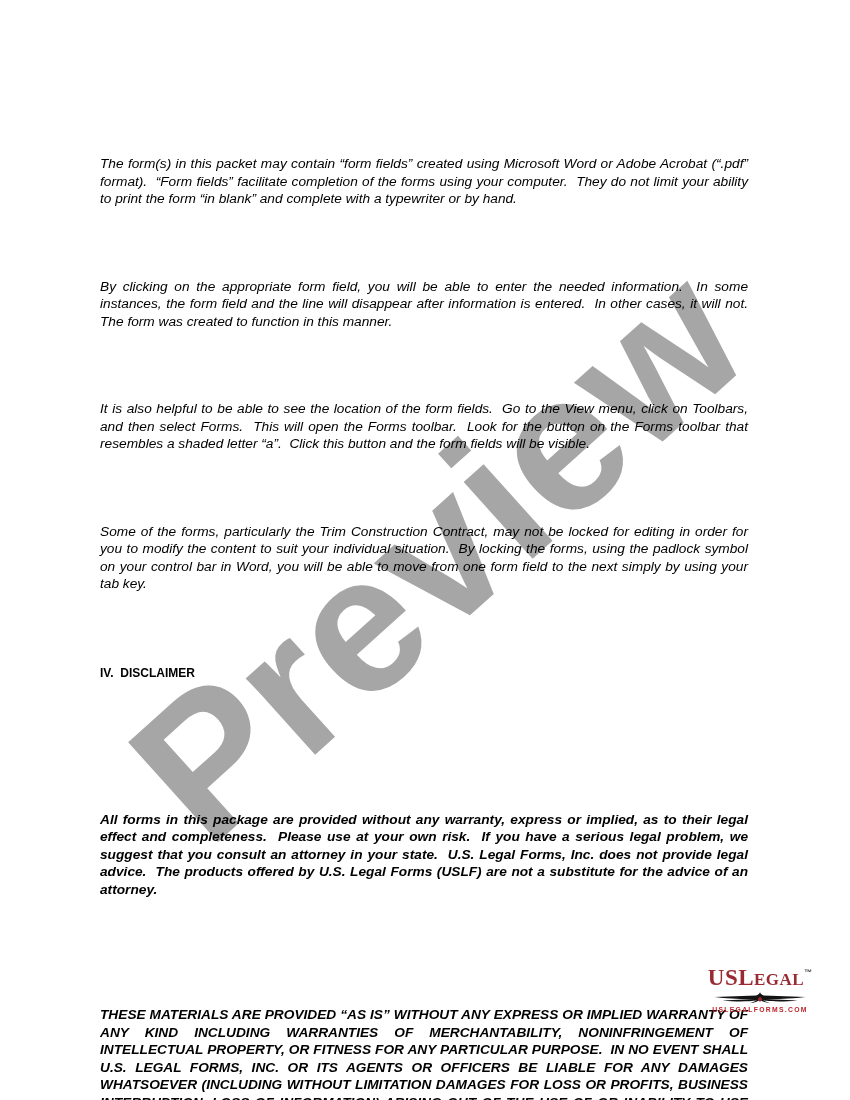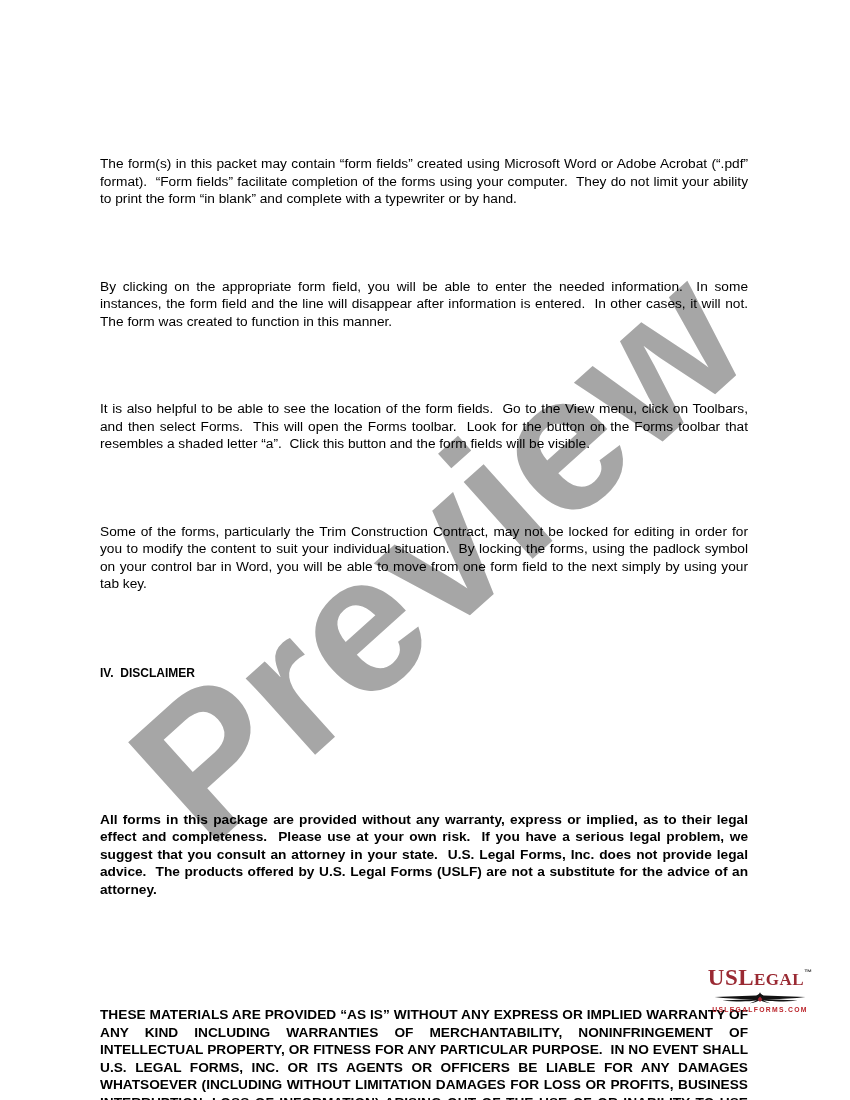--- a/index.html
+++ b/index.html
@@ -40,7 +40,7 @@
     white-space: pre-wrap;
   }
 
-  .para { margin: 0 0 17.5px 0; }
+  .para { margin: 0 0 17.5px 0; font-style: italic; }
   .para.bold { font-weight: bold; margin-top: 38px; }
 
   .heading {

